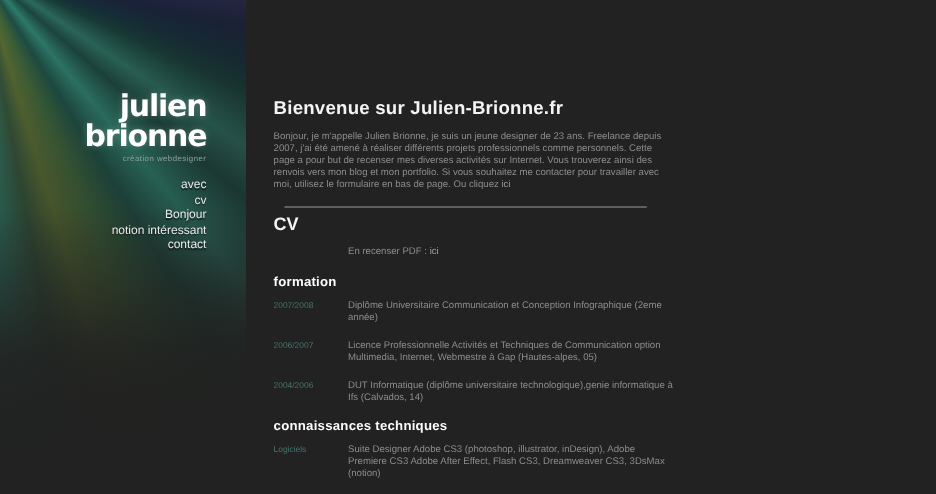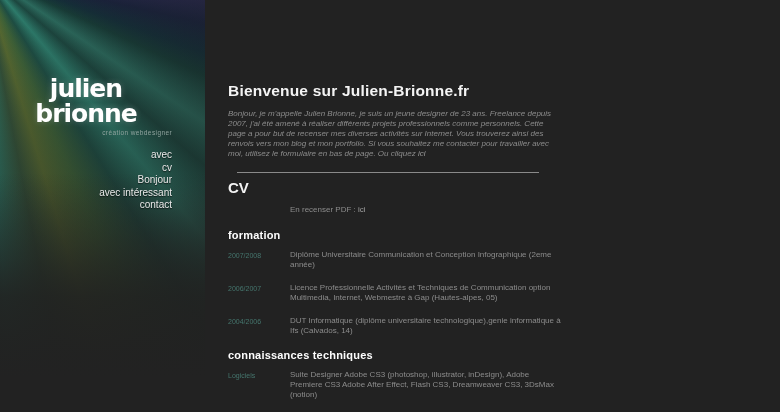--- a/index.html
+++ b/index.html
@@ -26,7 +26,6 @@
     font-size:25px;font-weight:bold;color:#fff;letter-spacing:-1px;line-height:1;
     font-family:"DejaVu Sans","Liberation Sans",sans-serif;
     text-shadow:0 0 6px rgba(255,255,255,.22);
-    text-align:center;
   }
   .logo-tagline{font-size:6.5px;color:#8fa39e;margin-top:3px;letter-spacing:.4px;}
   .nav{position:absolute;top:149px;right:33px;margin:0;padding:0;list-style:none;text-align:right;}

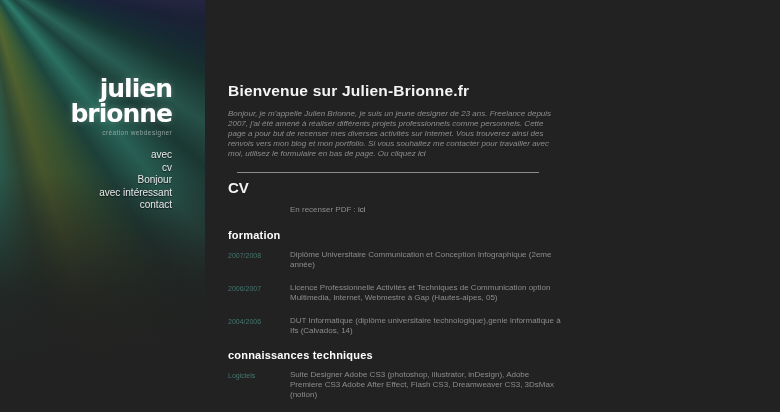--- a/index.html
+++ b/index.html
@@ -37,7 +37,7 @@
   .main{position:absolute;left:205px;top:0;width:575px;height:307px;background:var(--main_bg,#222);}
   .content{position:absolute;left:23px;top:0;width:335px;}
   .welcome{margin:82px 0 0;font-size:15.5px;font-weight:bold;color:var(--heading_text,#f4f4f4);letter-spacing:.2px;}
-  .intro{margin:9px 0 0;font-size:8px;line-height:10px;color:var(--body_text,#8c8c8c);font-style:italic;}
+  .intro{margin:9px 0 0;font-size:8px;line-height:10px;color:var(--body_text,#8c8c8c);}
   .intro .link{cursor:pointer;color:#9a9a9a;}
   .divider{margin:13px 0 0 9px;width:302px;height:0;border:0;border-top:1px solid #8a8a8a;}
   .cv-title{margin:6px 0 0;font-size:15px;font-weight:bold;color:var(--heading_text,#f4f4f4);}

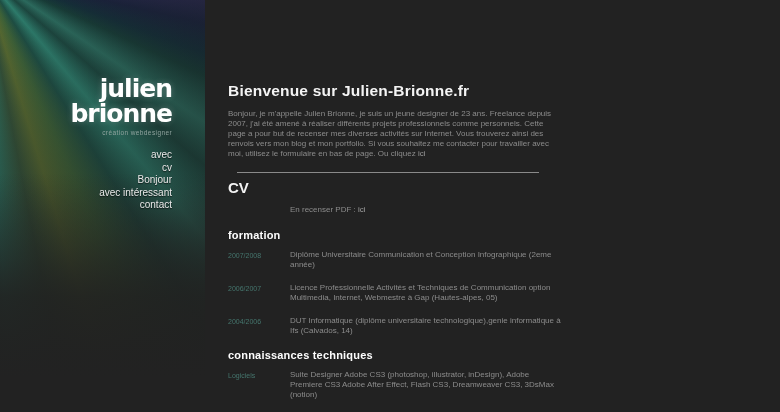--- a/index.html
+++ b/index.html
@@ -62,7 +62,7 @@
     <li>avec</li>
     <li>cv</li>
     <li>Bonjour</li>
-    <li>avec intéressant</li>
+    <li>notion intéressant</li>
     <li>contact</li>
   </ul>
 </aside>

